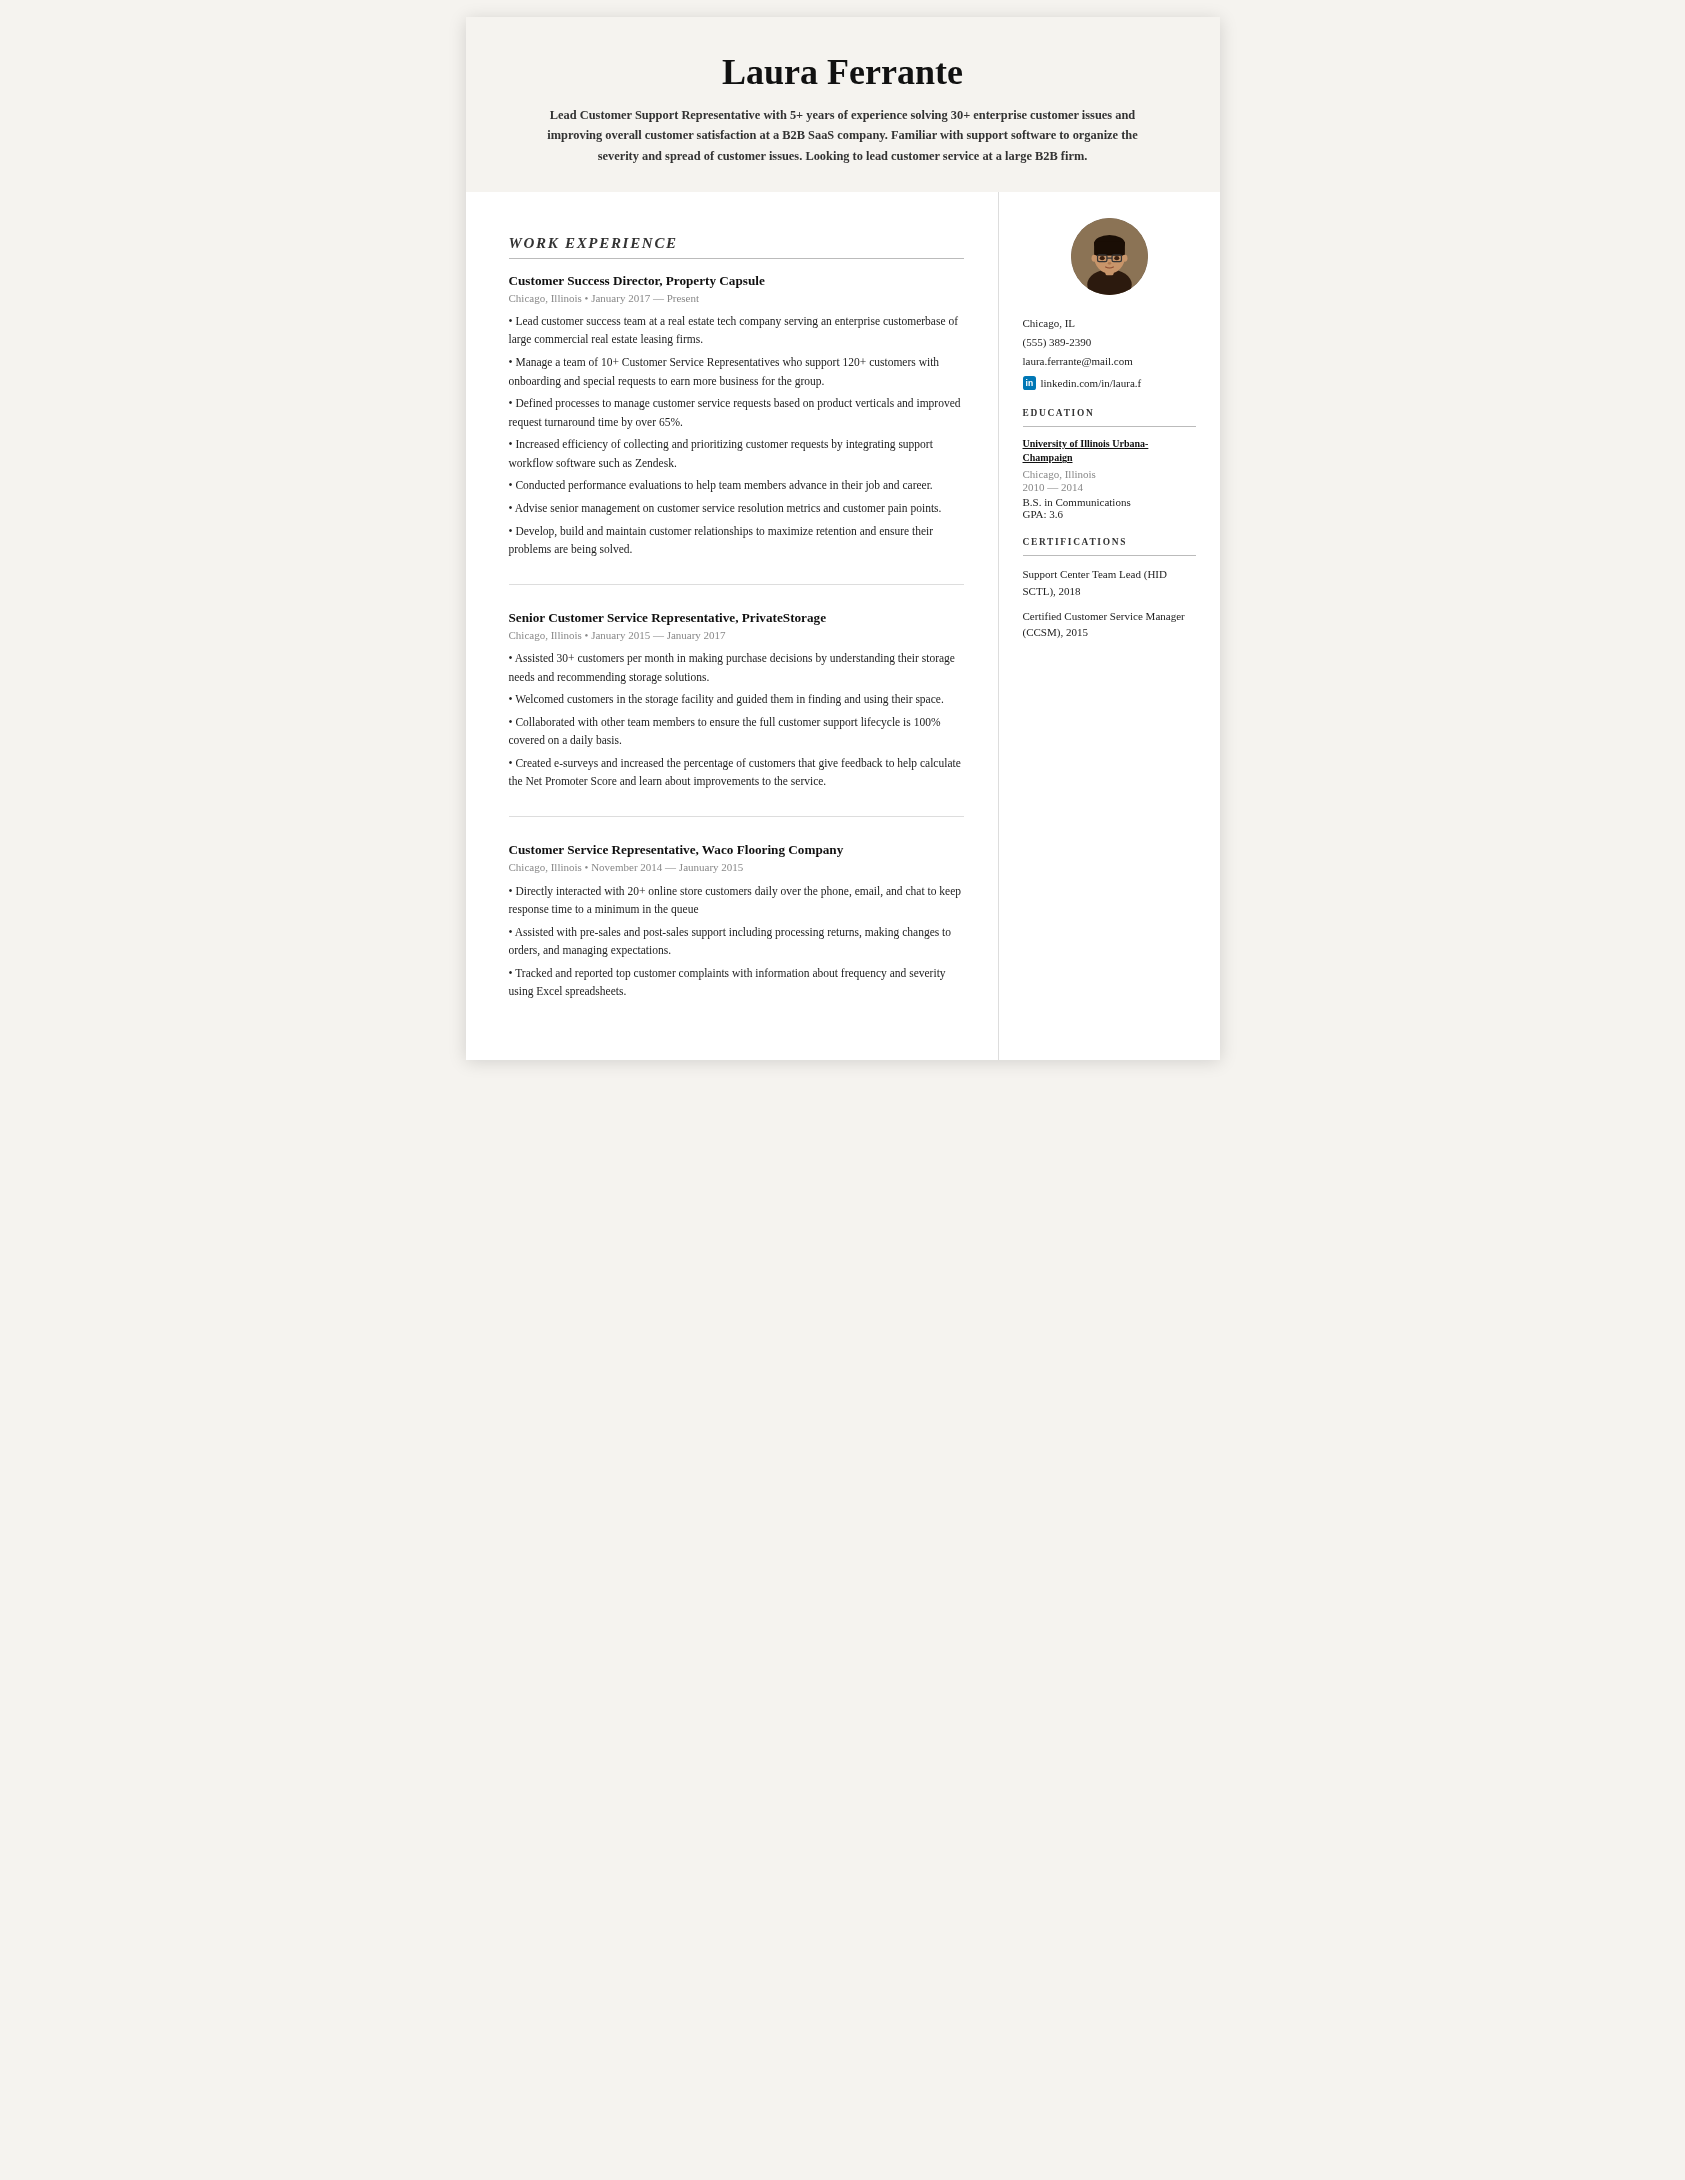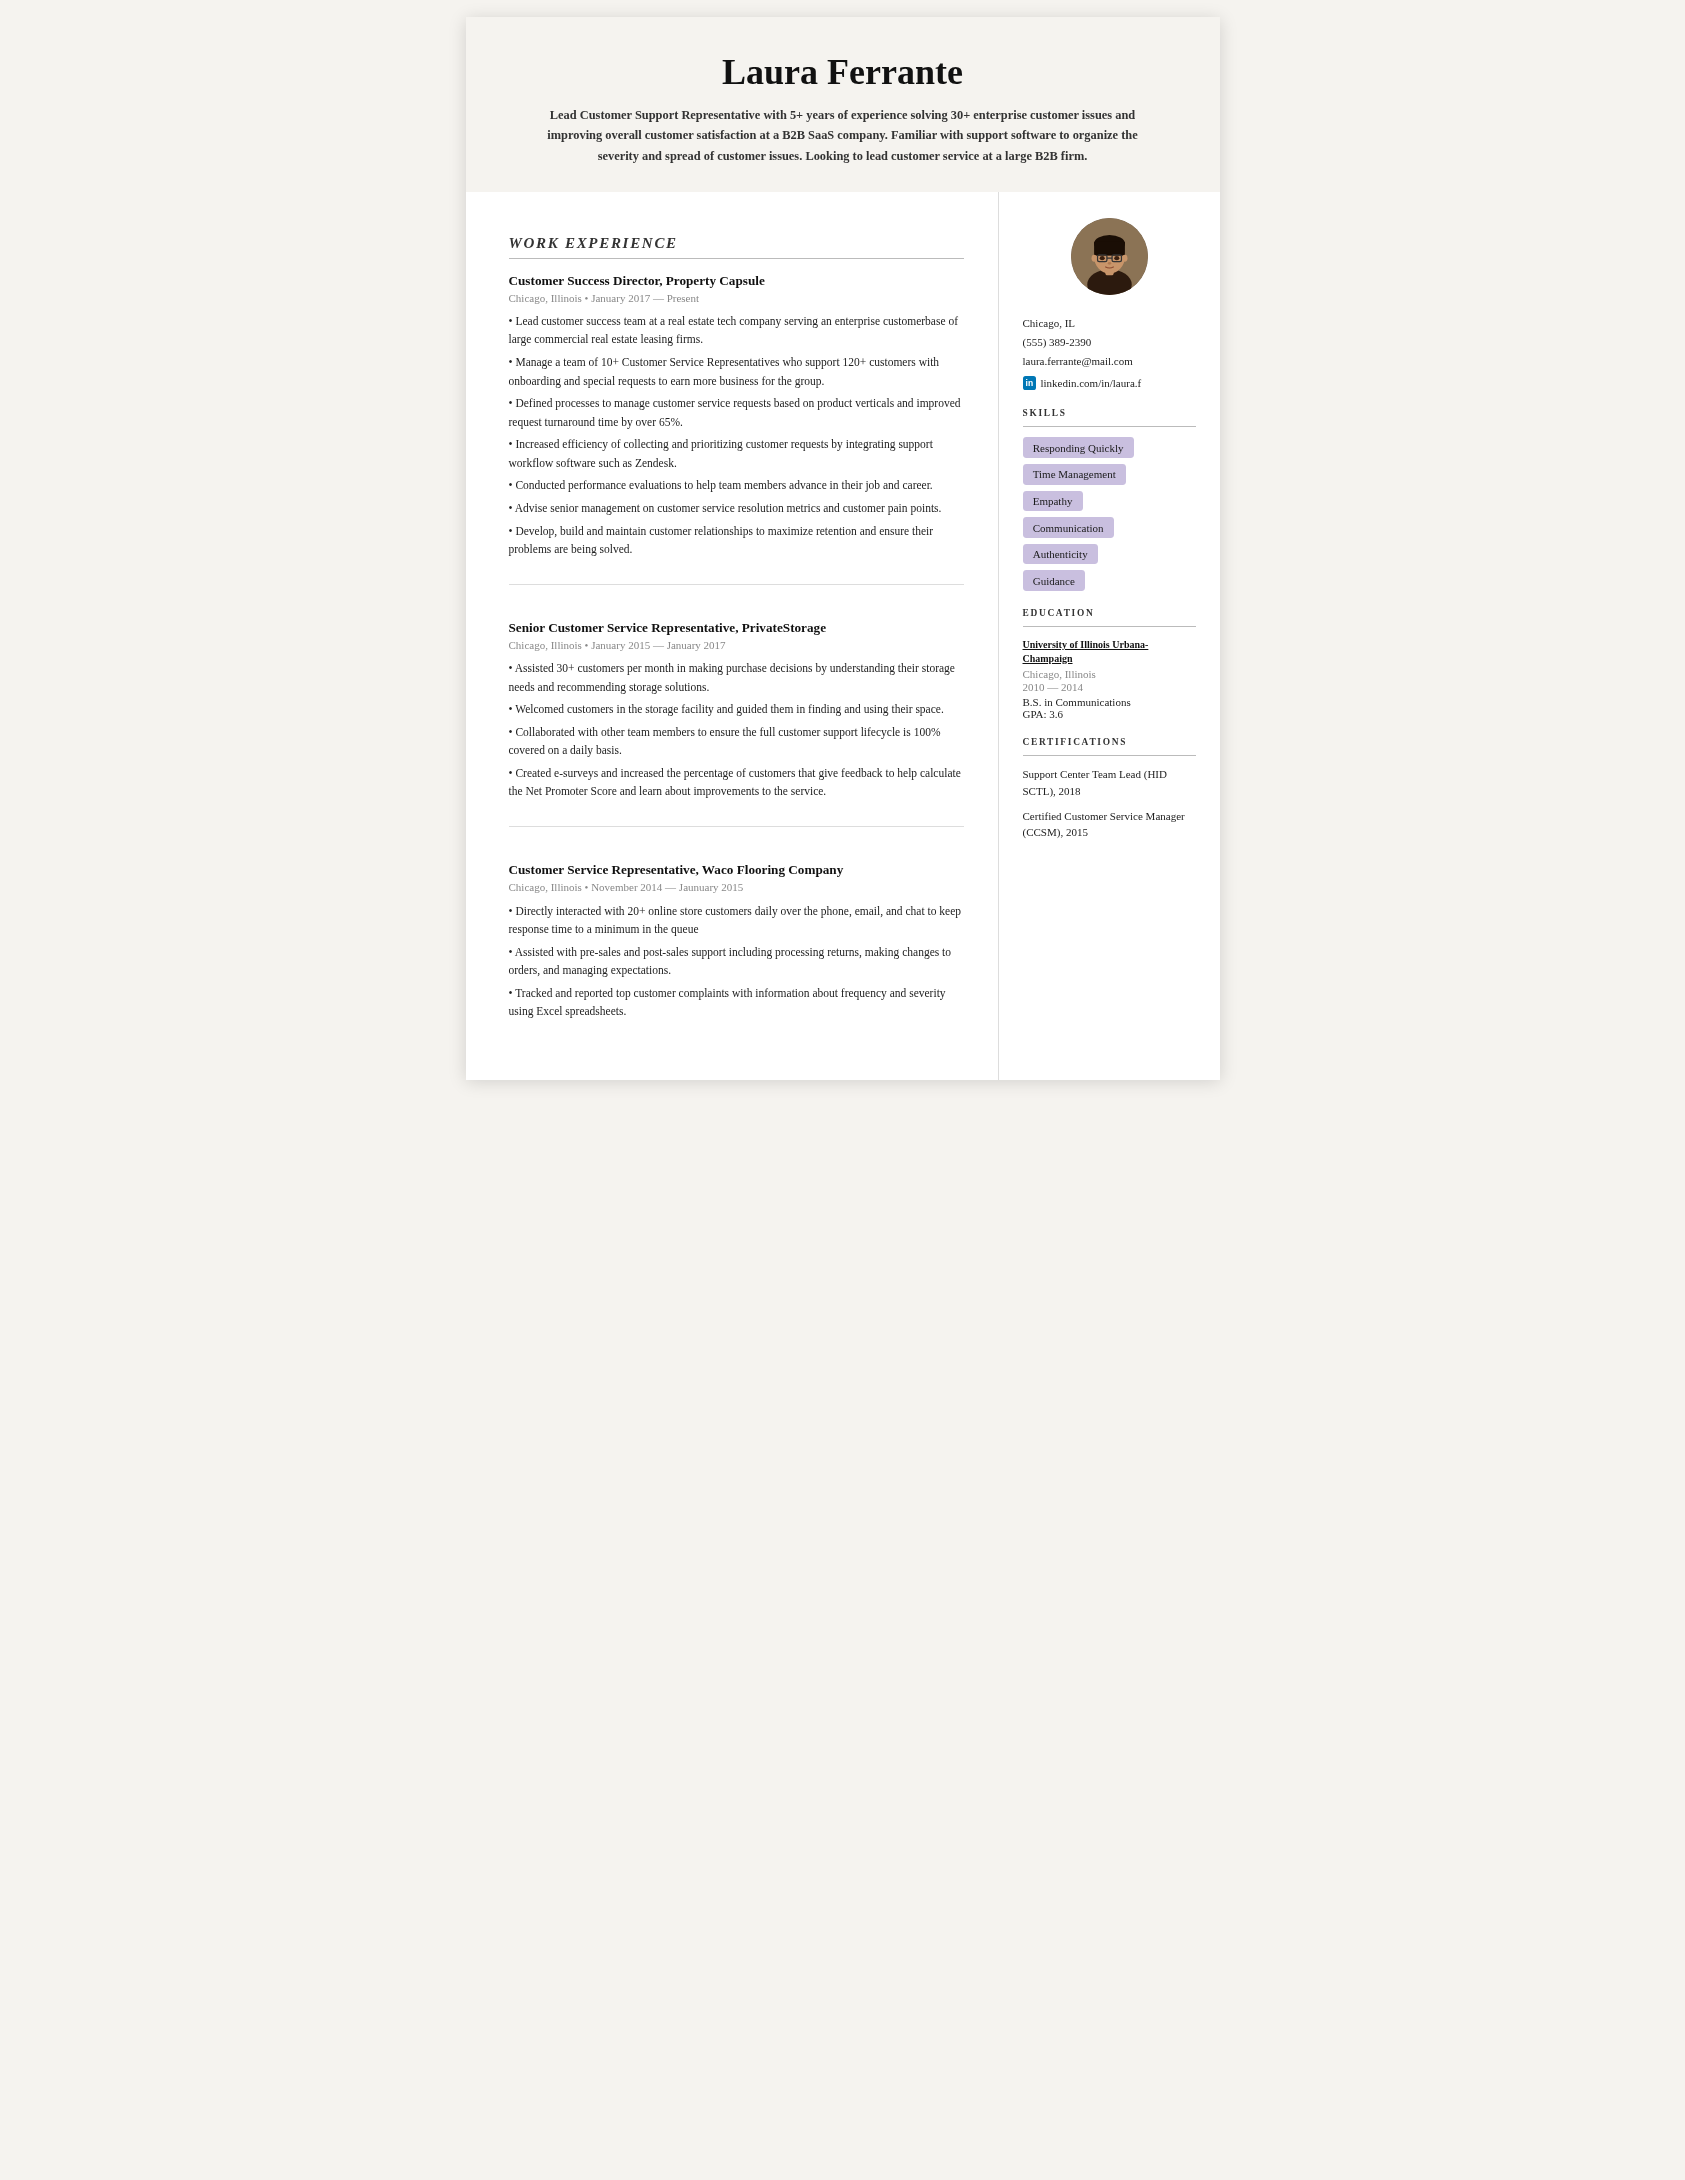--- a/index.html
+++ b/index.html
@@ -308,18 +308,6 @@
         </div>
       </div>
 
-      <div>
-        <div class="side-section-label">SKILLS</div>
-        <hr class="side-divider">
-        <div class="skills-list">
-          <span class="skill-tag">Responding Quickly</span>
-          <span class="skill-tag">Time Management</span>
-          <span class="skill-tag">Empathy</span>
-          <span class="skill-tag">Communication</span>
-          <span class="skill-tag">Authenticity</span>
-          <span class="skill-tag">Guidance</span>
-        </div>
-      </div>
 
       <div class="edu-section">
         <div class="side-section-label">EDUCATION</div>

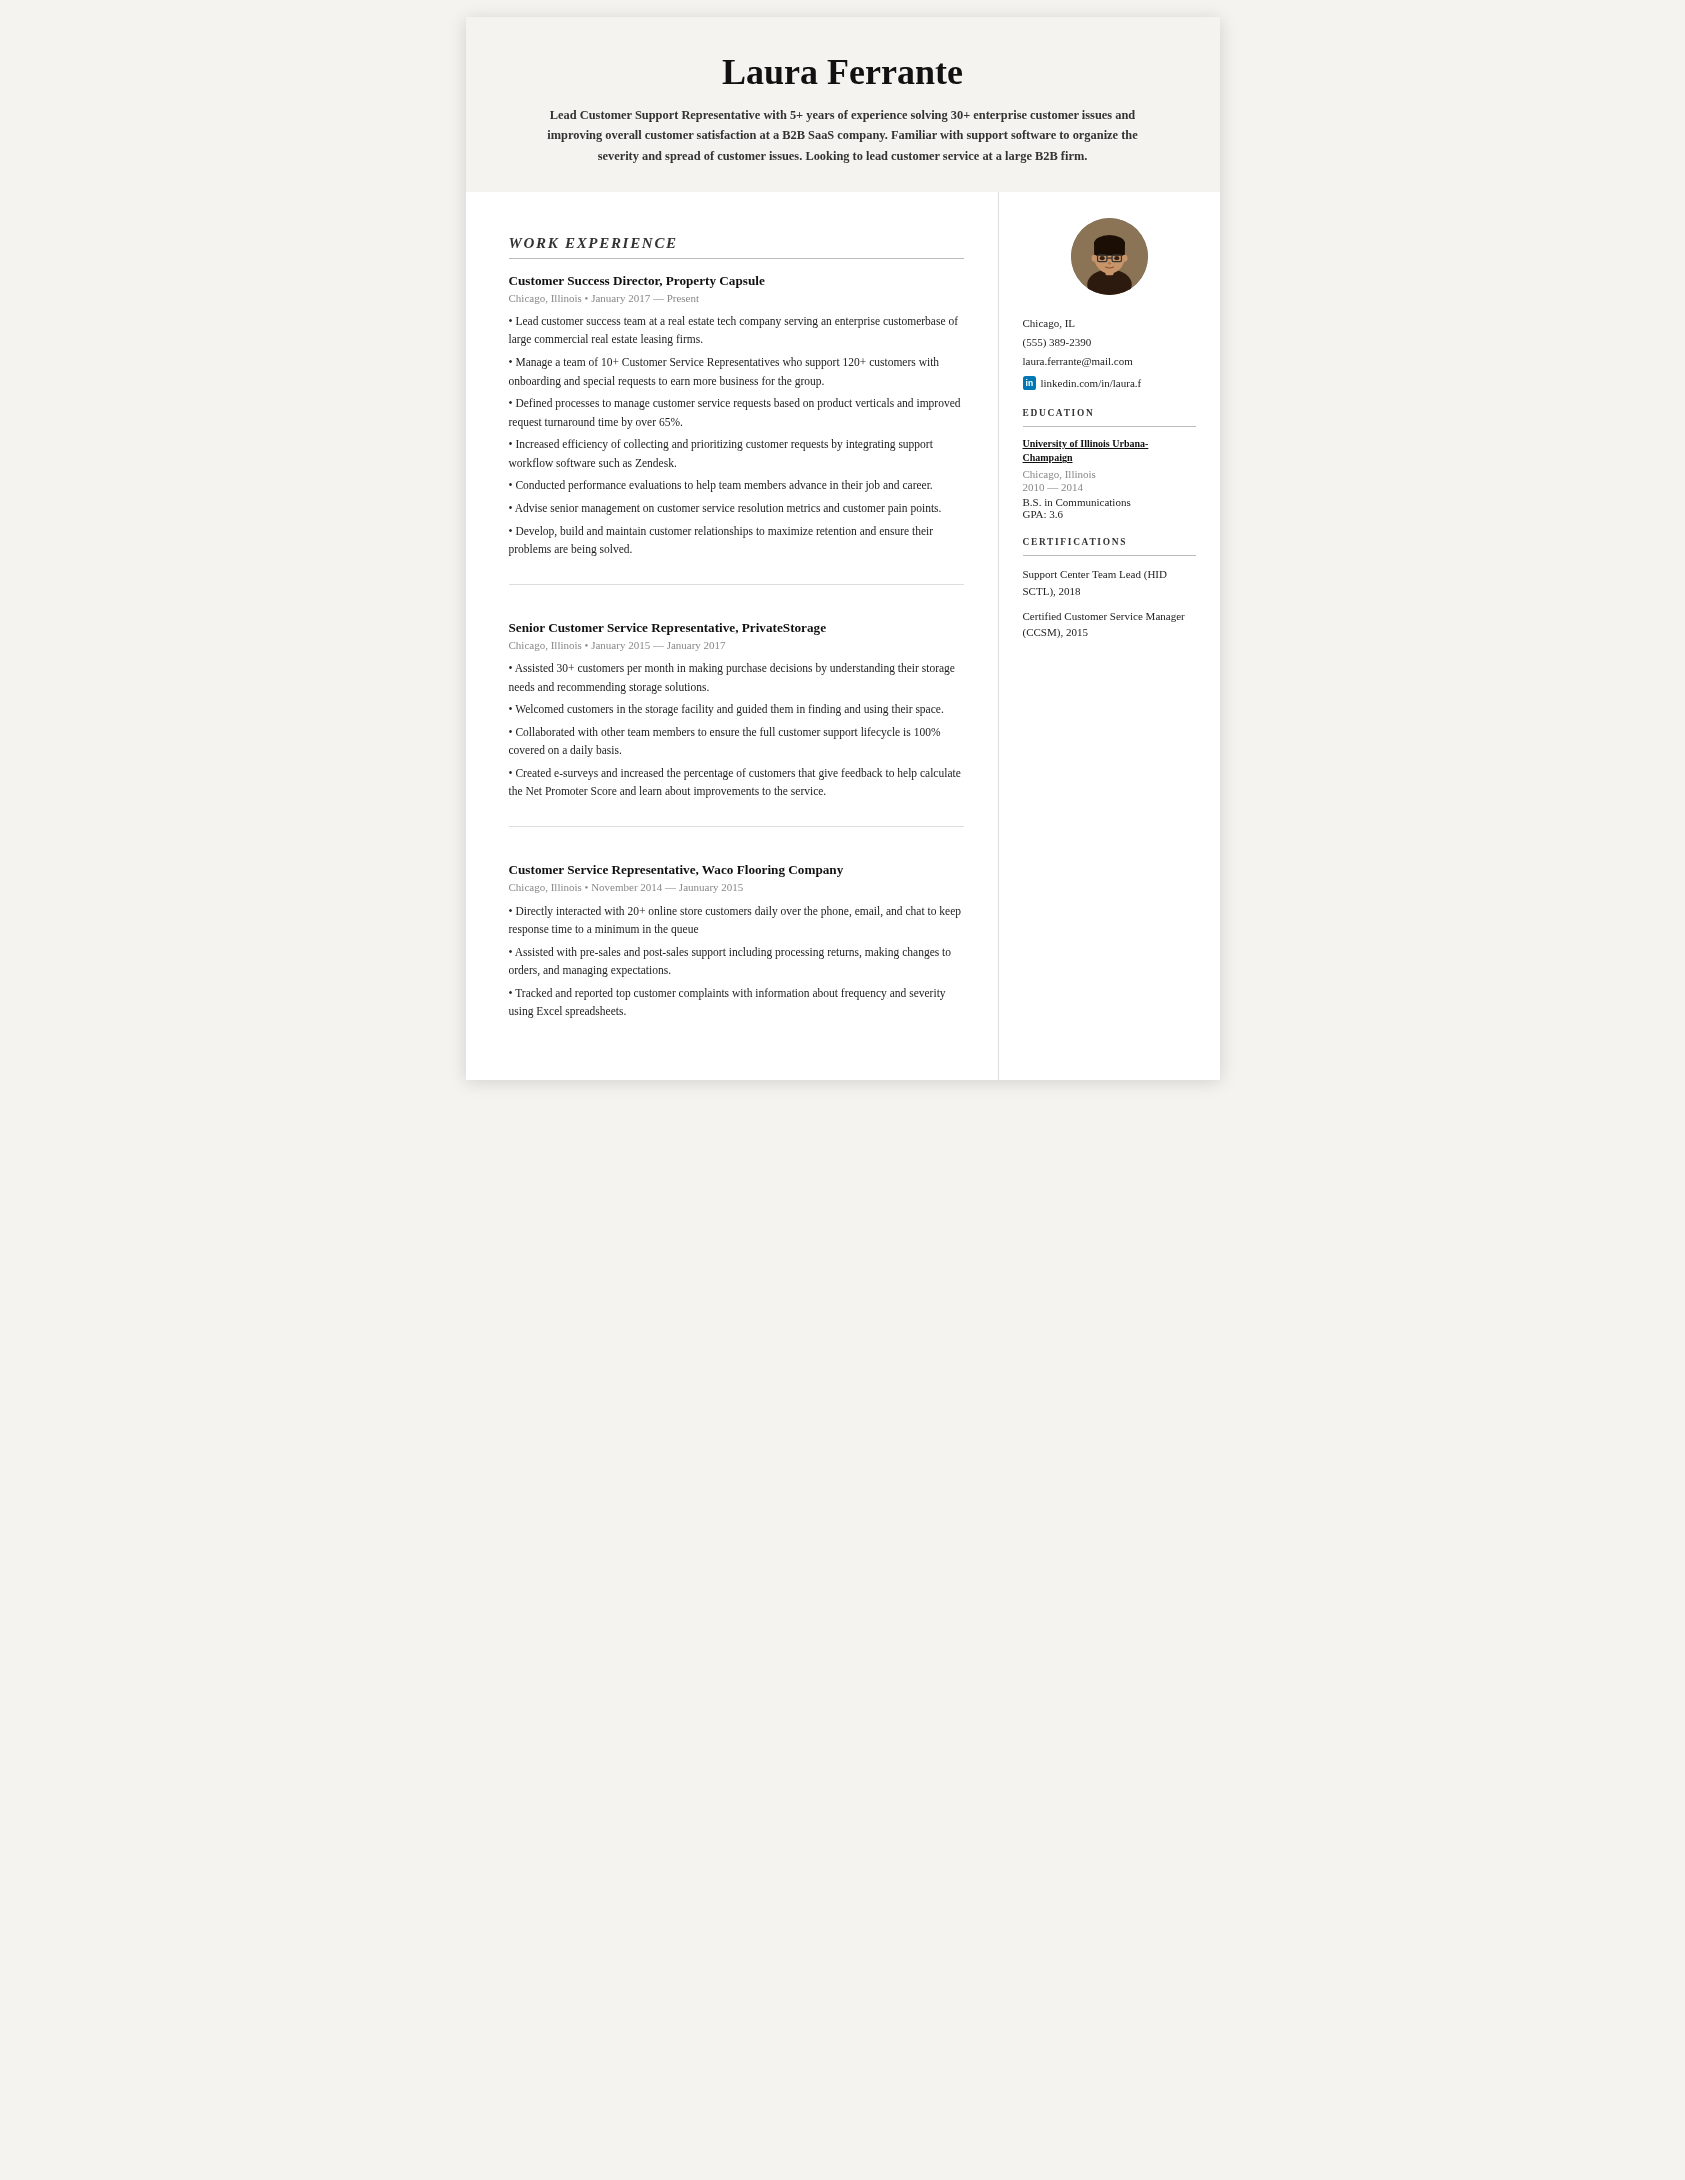--- a/index.html
+++ b/index.html
@@ -73,7 +73,7 @@
     }
     .job-entry + .job-entry {
       border-top: 0.9px solid #ddd;
-      padding-top: 35px;
+      padding-top: 25px;
     }
     .job-title {
       font-size: 13.2px;

